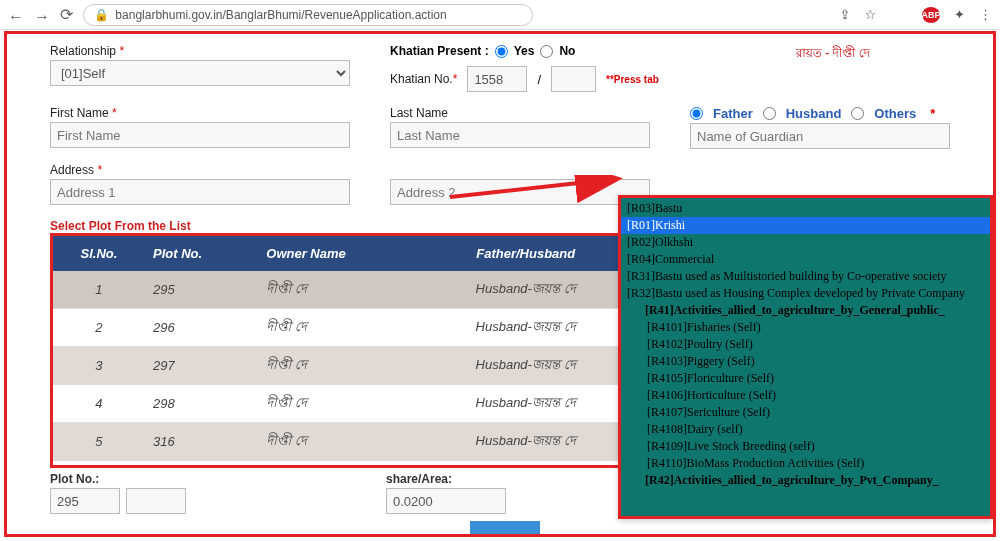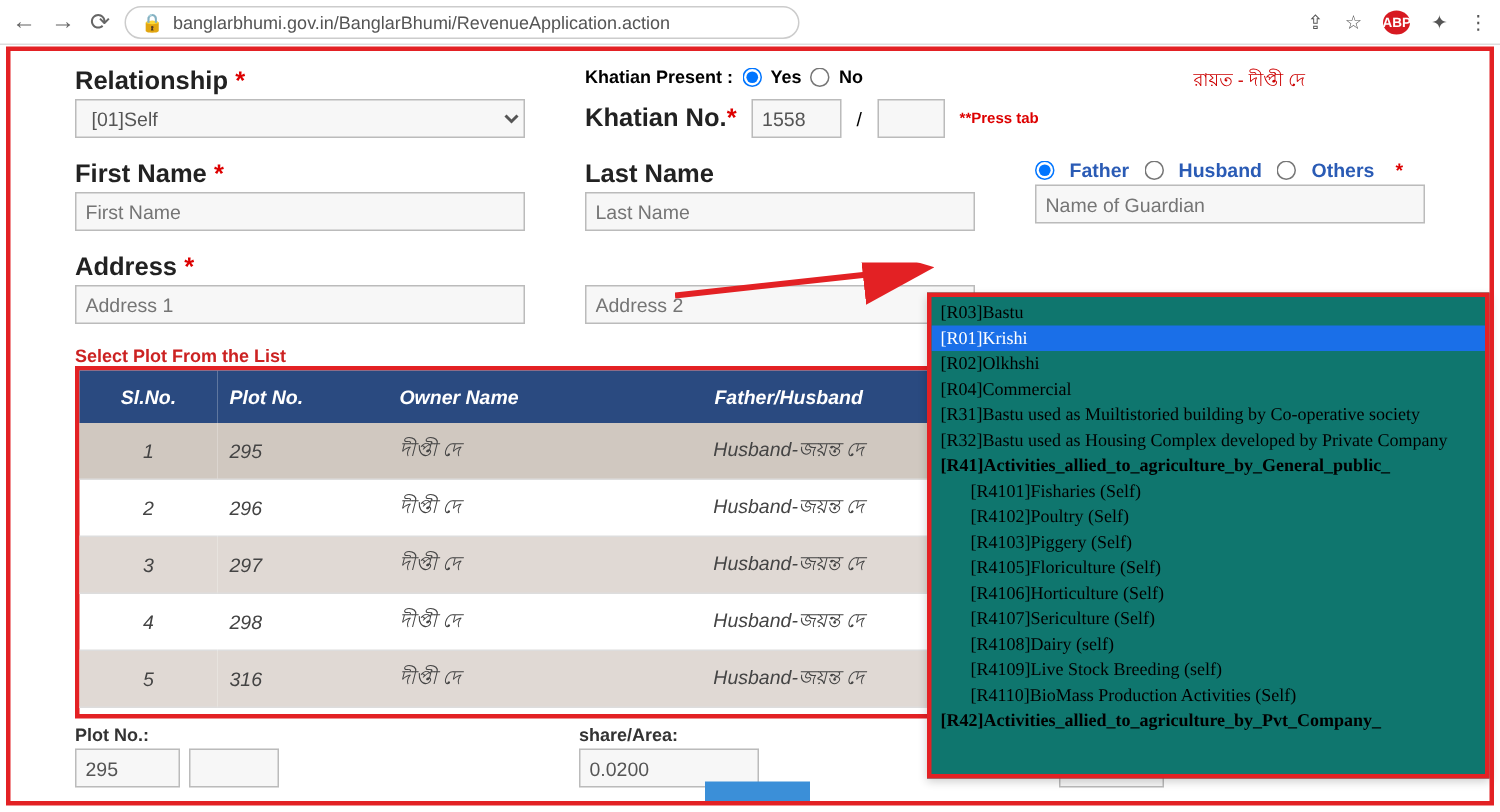--- a/index.html
+++ b/index.html
@@ -39,7 +39,7 @@
   .abp-icon {
     background: #d71921; color:#fff; border-radius:50%;
     width:18px; height:16px; display:flex; align-items:center;
-    justify-content:center; font-size:9px; font-weight:bold;
+    justify-content:center; font-size:9px; font-weight:bold;margin-left:32px;
   }
   .red-frame {
     position: absolute;

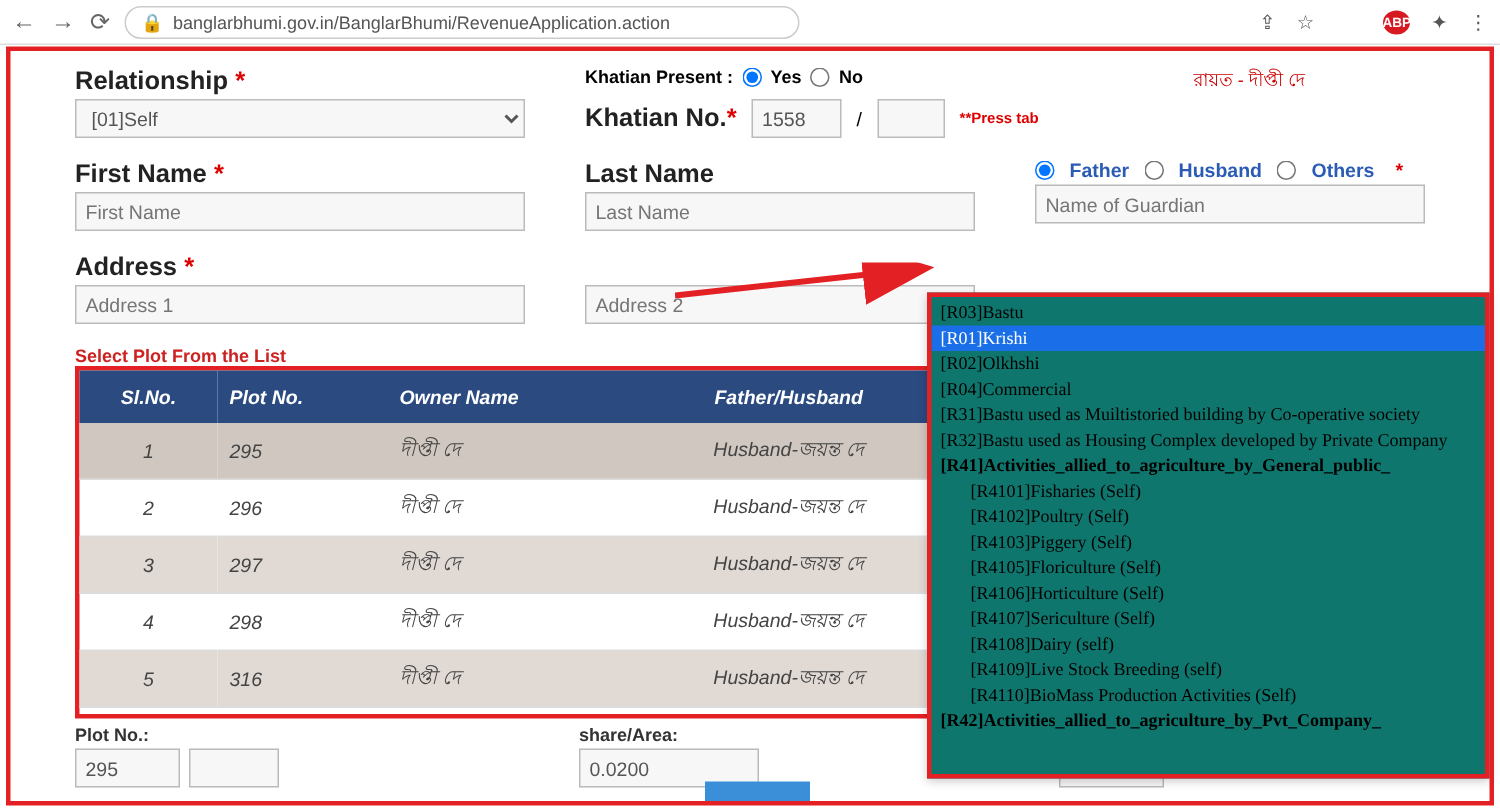--- a/index.html
+++ b/index.html
@@ -56,7 +56,7 @@
   .field { display: flex; flex-direction: column; gap: 2px; }
   .field.w300 { width: 300px; }
   .field.w280 { width: 260px; }
-  .label { font-size: 17px; font-weight: bold; color: #222; }
+  .label { font-size: 12px; font-weight: normal; color: #222; }
   .req { color: #d00; }
   select, input[type=text] {
     border: 1px solid #bbb;

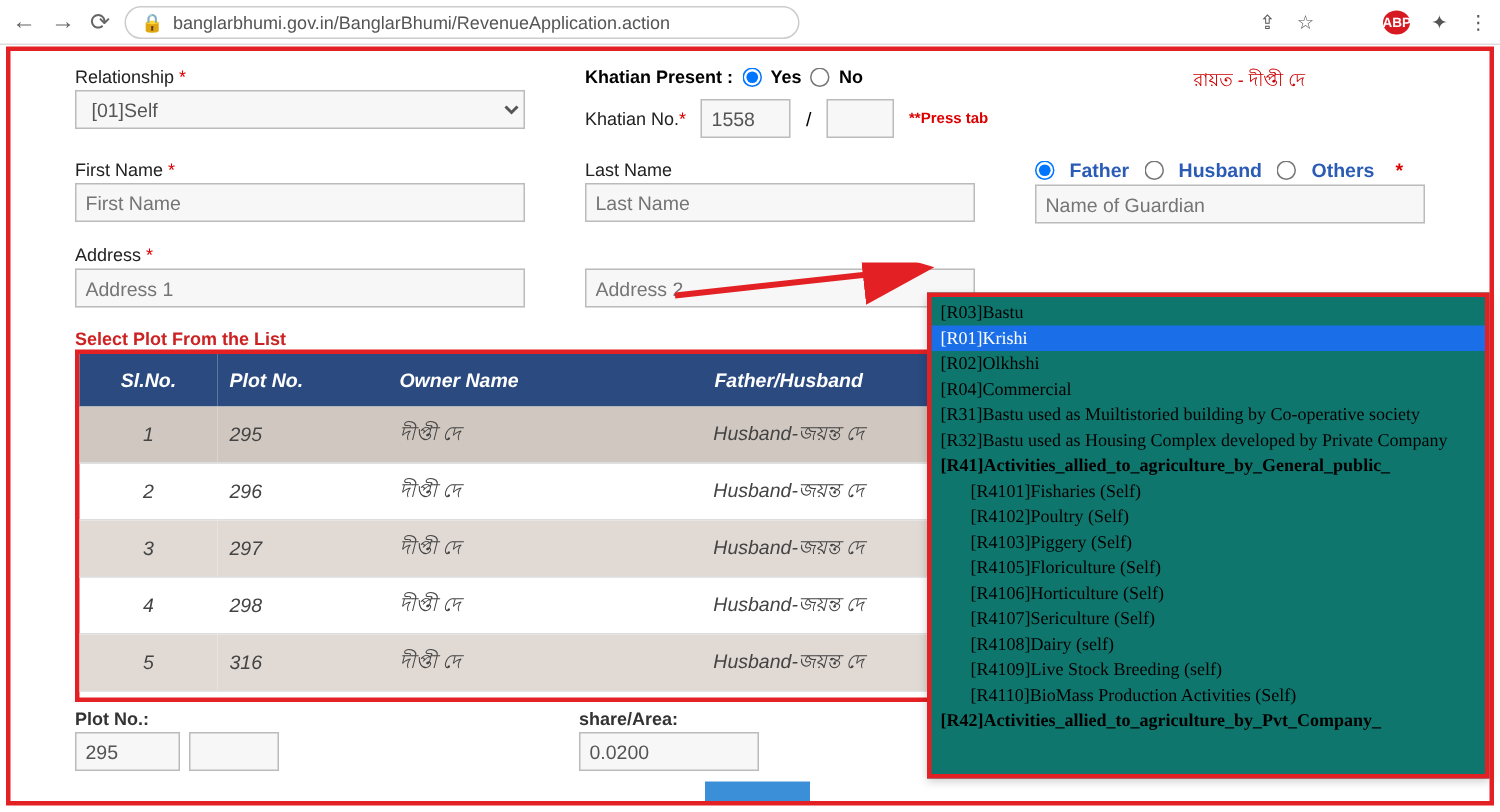--- a/index.html
+++ b/index.html
@@ -119,7 +119,7 @@
   .dd-list { list-style:none; font-size:12px; padding: 2px 0; }
   .dd-list li { padding: 1px 6px; cursor:pointer; font-family: 'Times New Roman', serif;}
   .dd-list li.sel { background:#1a6fe8; color:#fff; }
-  .dd-list li.bold { font-weight:bold; }
+  .dd-list li.bold { font-weight:bold;margin-left:18px; }
   .dd-list li.indent { padding-left: 26px; }
   .red-arrow {
     position:absolute;

